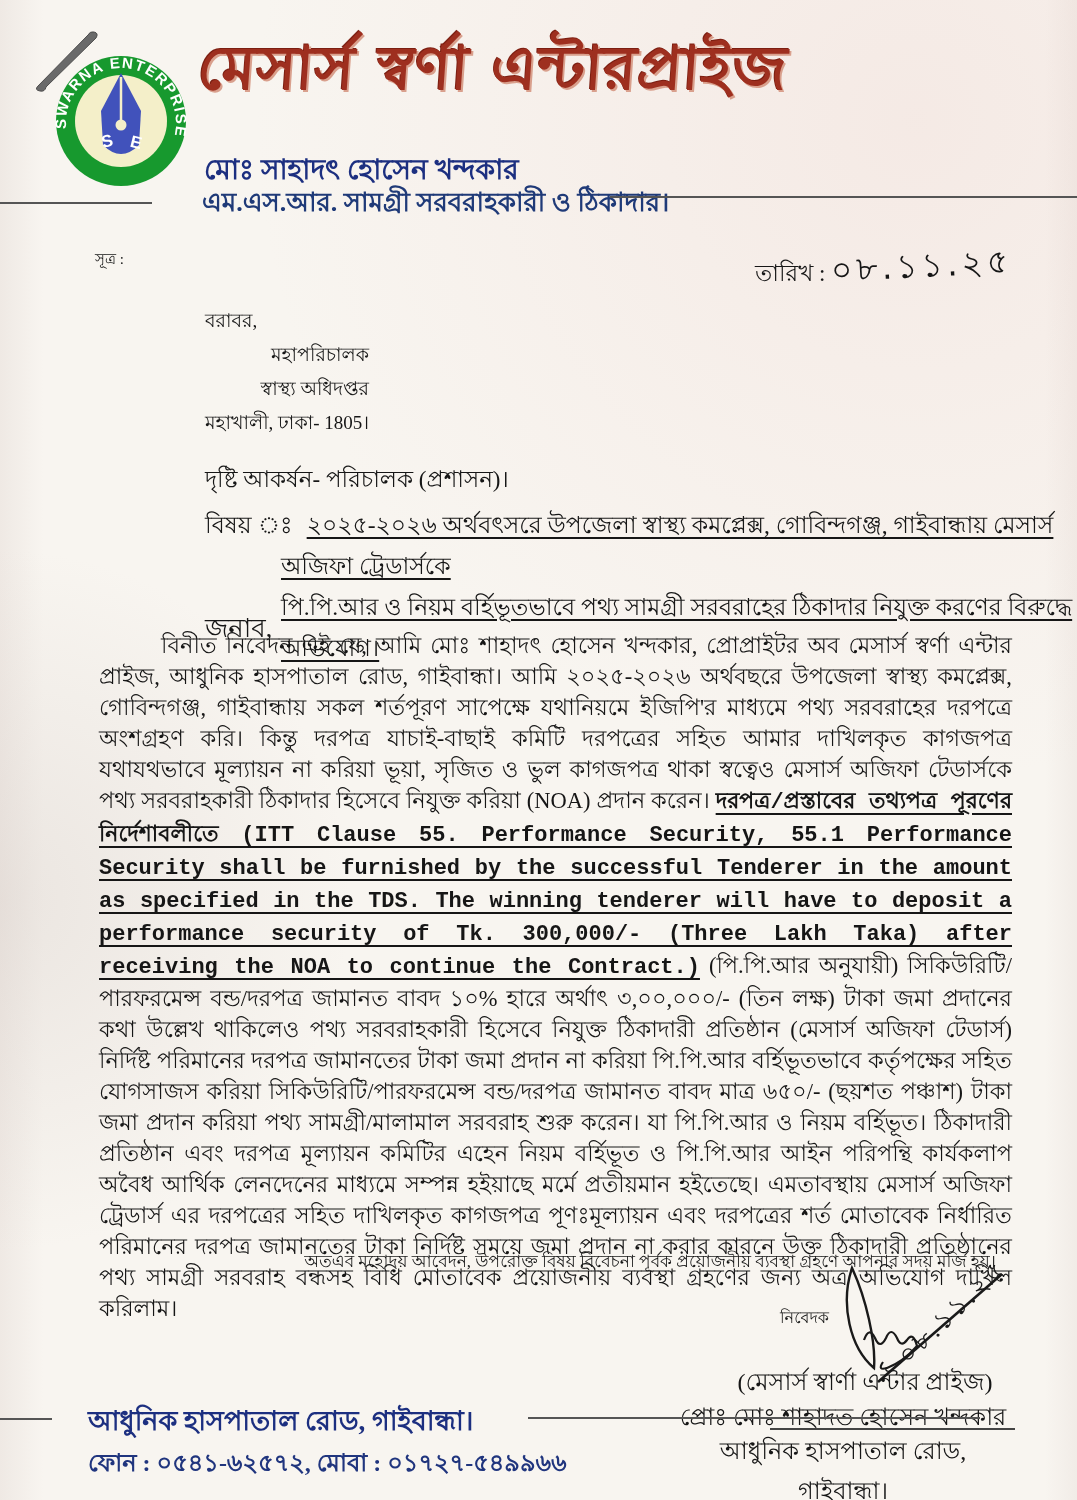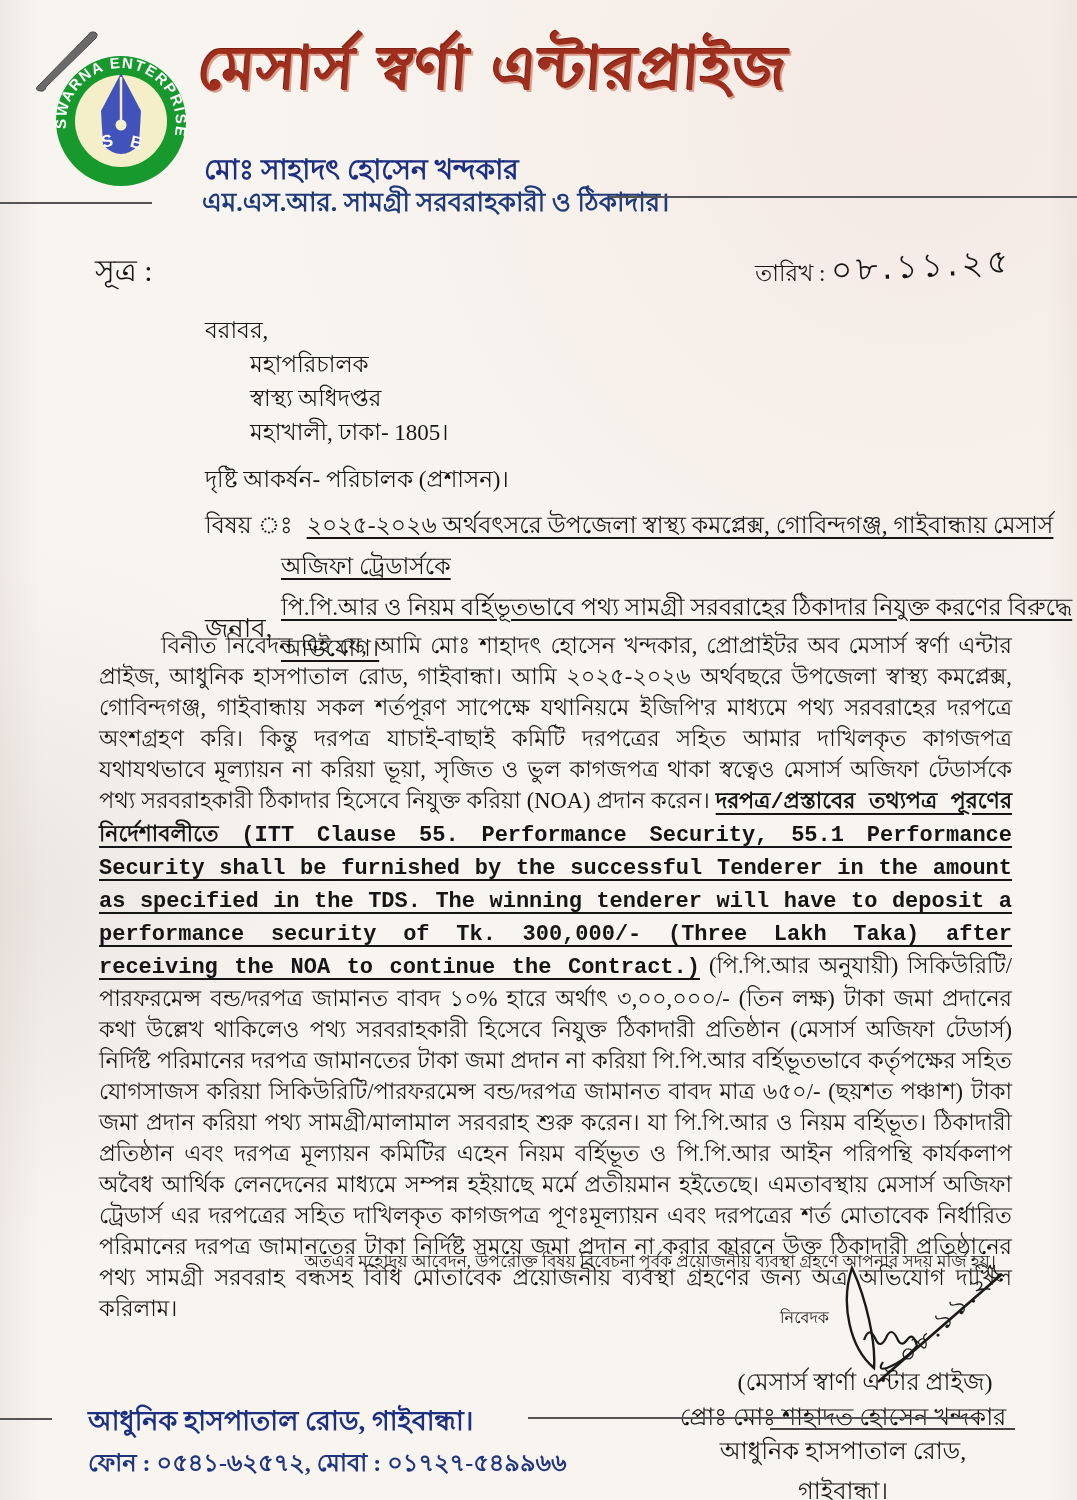--- a/index.html
+++ b/index.html
@@ -35,7 +35,7 @@
     font-size:26px;font-weight:bold;color:#1f3a78;
   }
   .rule{height:0;border-top:2px solid #6b6b6b;}
-  .meta-ref{left:95px;top:247px;font-size:30px;}
+  .meta-ref{left:95px;top:247px;font-size:15px;}
   .meta-date{left:755px;top:244px;font-size:23px;}
   .date-hand{
     display:inline-block;

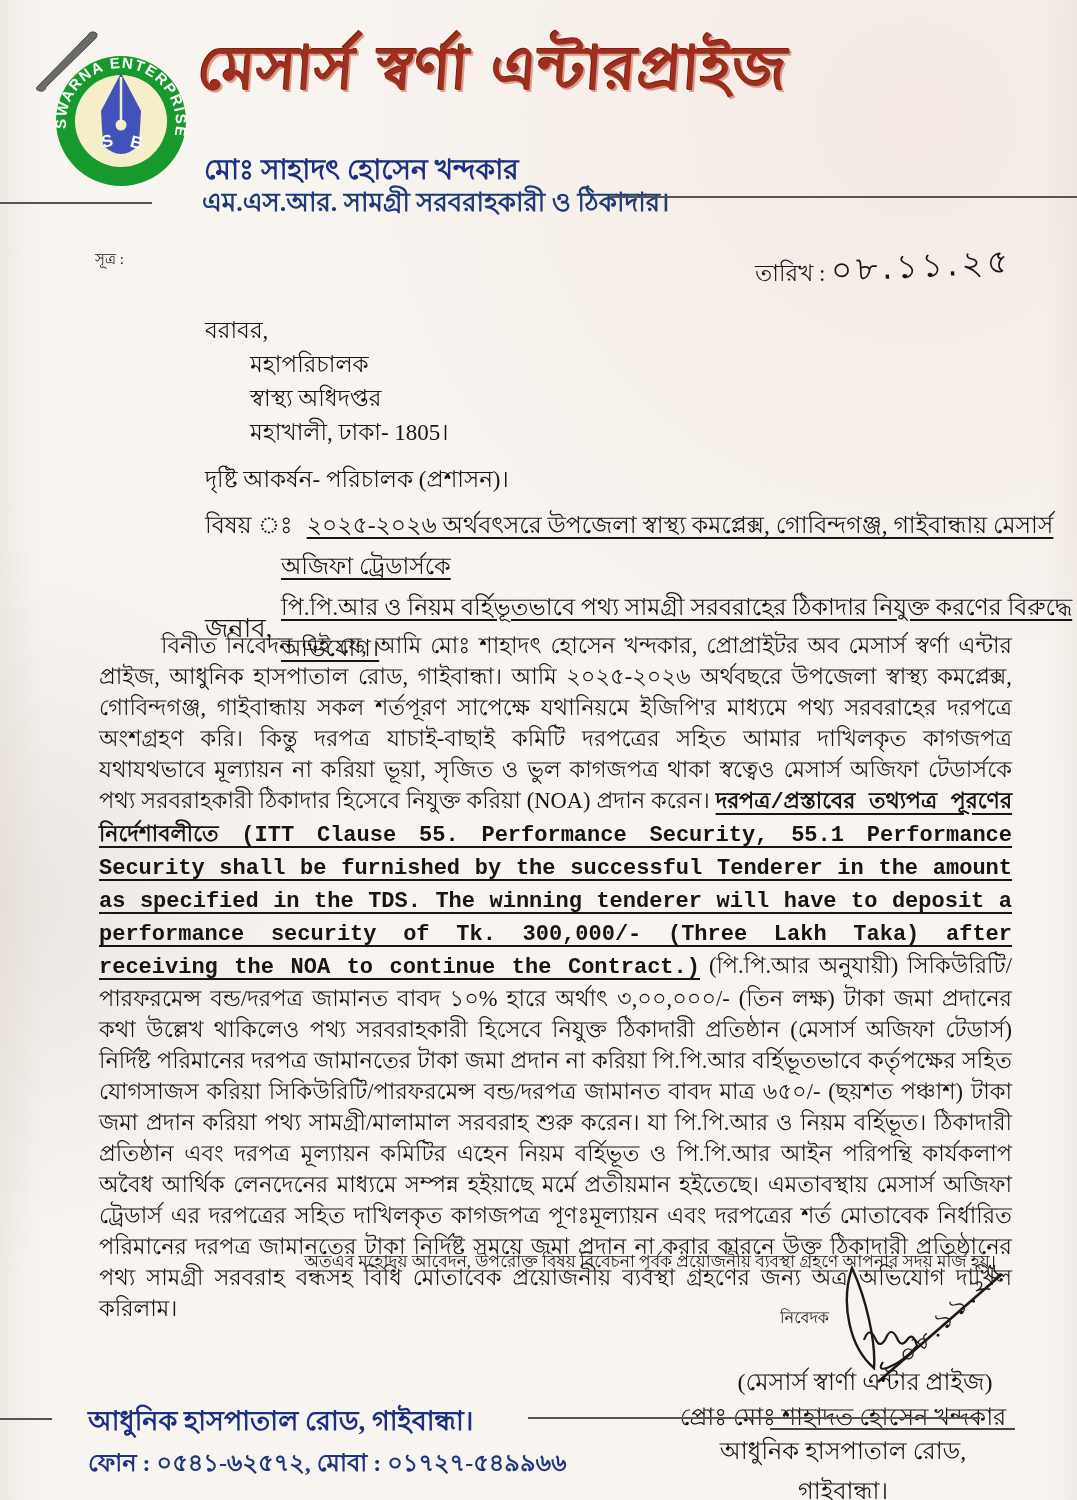--- a/index.html
+++ b/index.html
@@ -43,7 +43,7 @@
     font-size:33px;letter-spacing:4px;
     transform:rotate(-3deg) translateY(-4px);
   }
-  .to-block{left:205px;top:314px;font-size:23px;line-height:34px;}
+  .to-block{left:205px;top:304px;font-size:19px;line-height:34px;}
   .to-lines{margin-left:45px;}
   .attention{left:205px;top:461px;font-size:23px;}
   .subject{left:205px;top:505px;font-size:23.5px;font-weight:normal;line-height:41px;}

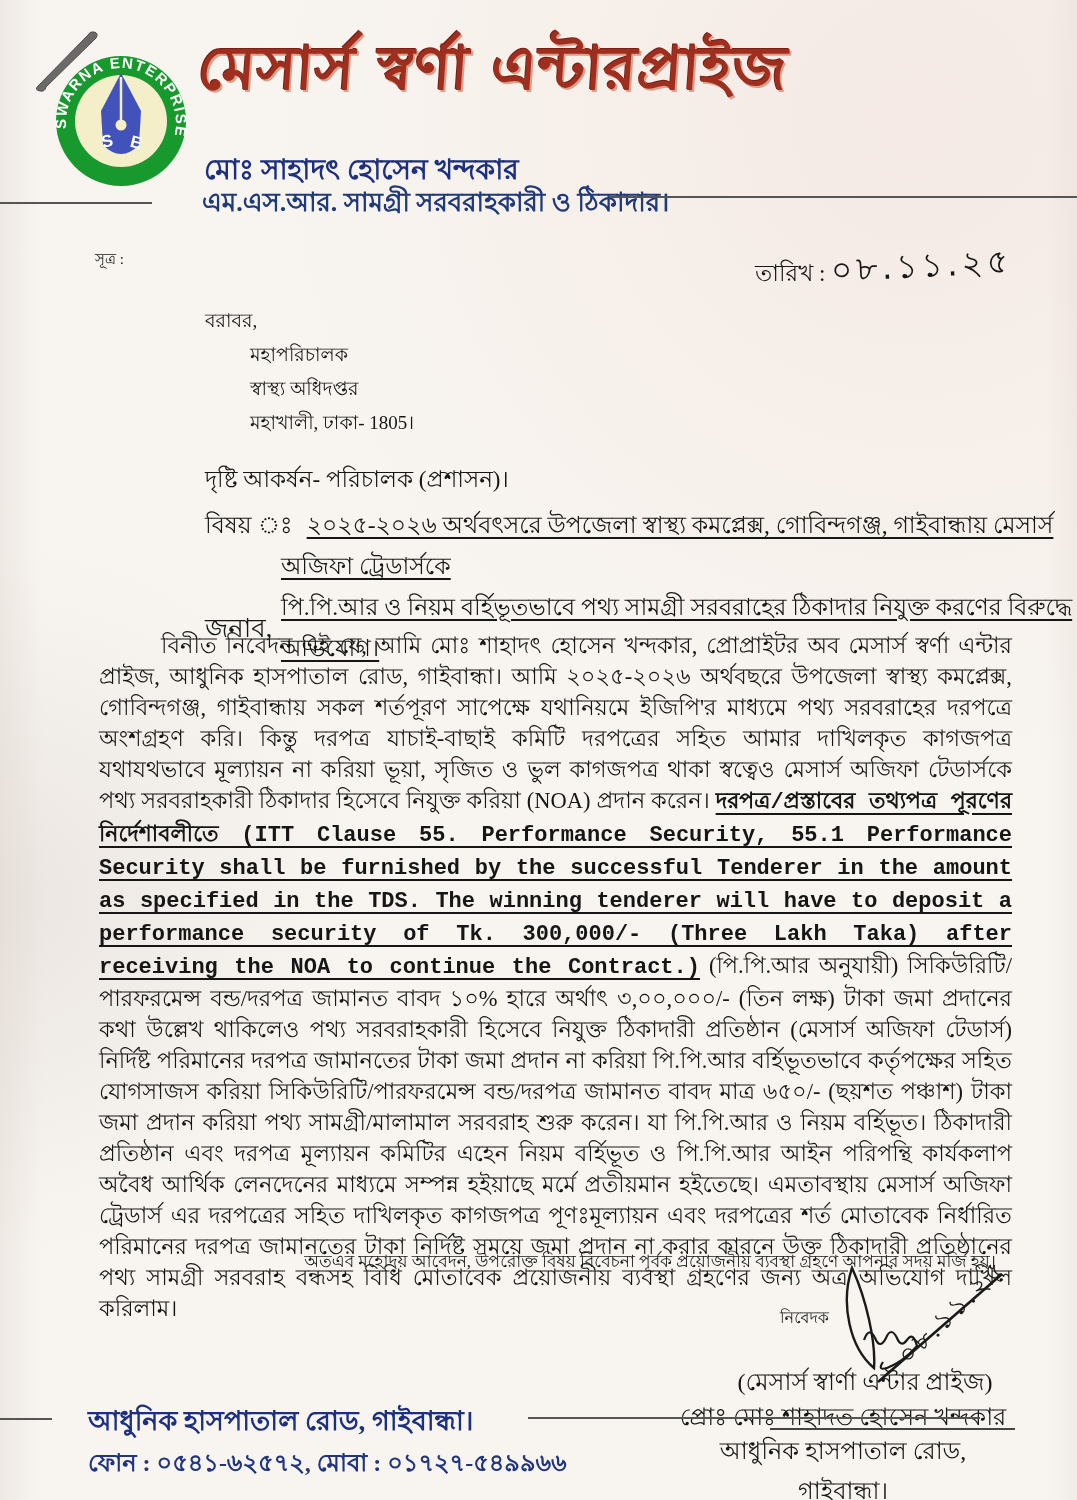--- a/index.html
+++ b/index.html
@@ -44,7 +44,7 @@
     transform:rotate(-3deg) translateY(-4px);
   }
   .to-block{left:205px;top:304px;font-size:19px;line-height:34px;}
-  .to-lines{margin-left:45px;}
+  .to-lines{text-align:right;}
   .attention{left:205px;top:461px;font-size:23px;}
   .subject{left:205px;top:505px;font-size:23.5px;font-weight:normal;line-height:41px;}
   .subject-label{float:left;margin-right:14px;}

